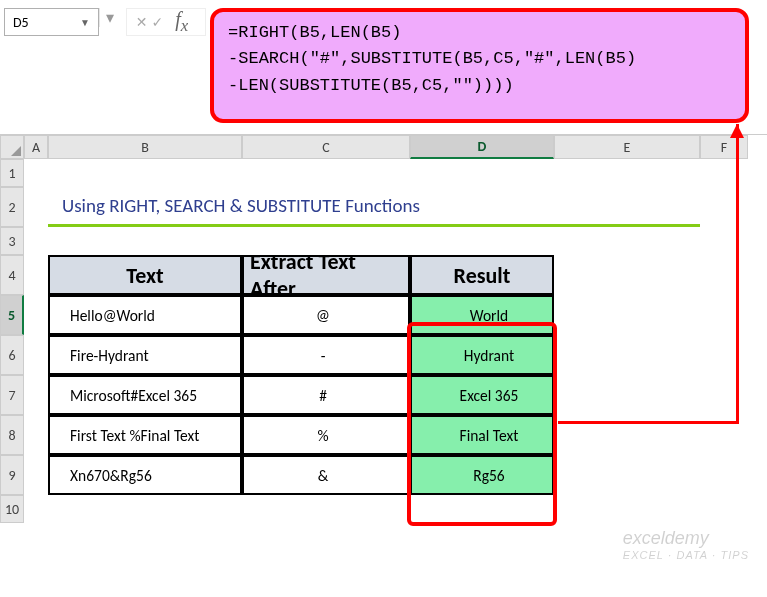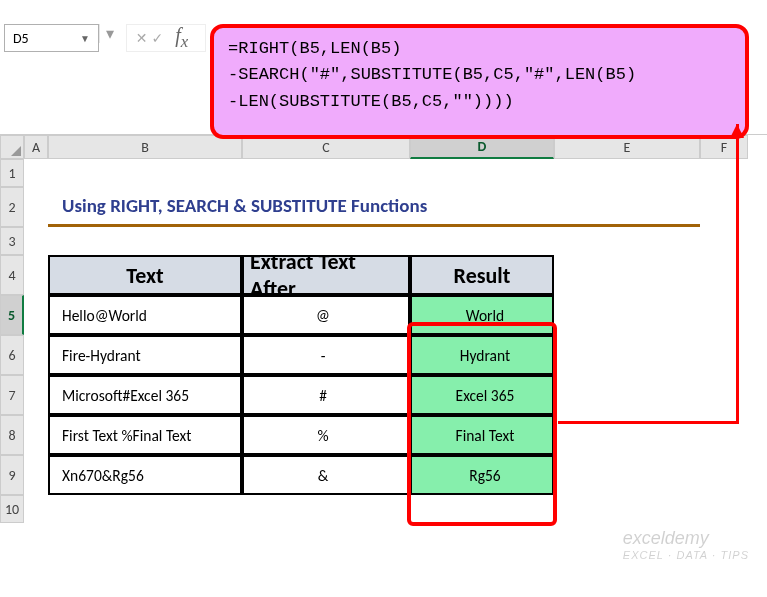--- a/index.html
+++ b/index.html
@@ -17,7 +17,7 @@
     align-items: flex-start;
     height: 135px;
     border-bottom: 1px solid #ccc;
-    padding-top: 24px;
+    padding-top: 8px;
   }
   .namebox {
     width: 95px;

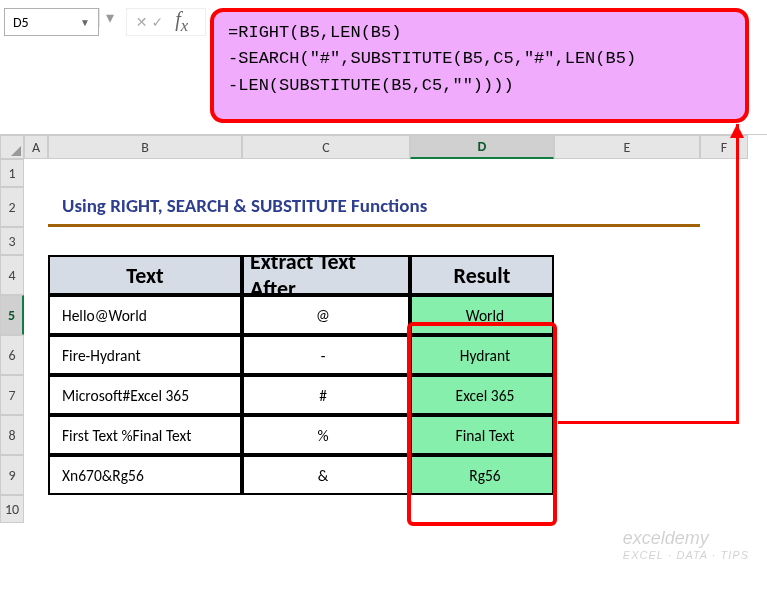--- a/index.html
+++ b/index.html
@@ -87,10 +87,10 @@
   .title-cell {
     grid-column: 3 / 7;
     font-size: 19px;
-    font-weight: bold;
+    font-weight: normal;
     color: #2f3f8f;
     padding-left: 14px;
-    border-bottom: 3px solid #a16207;
+    border-bottom: 3px solid #84cc16;
     height: 40px;
     display: flex;
     align-items: center;

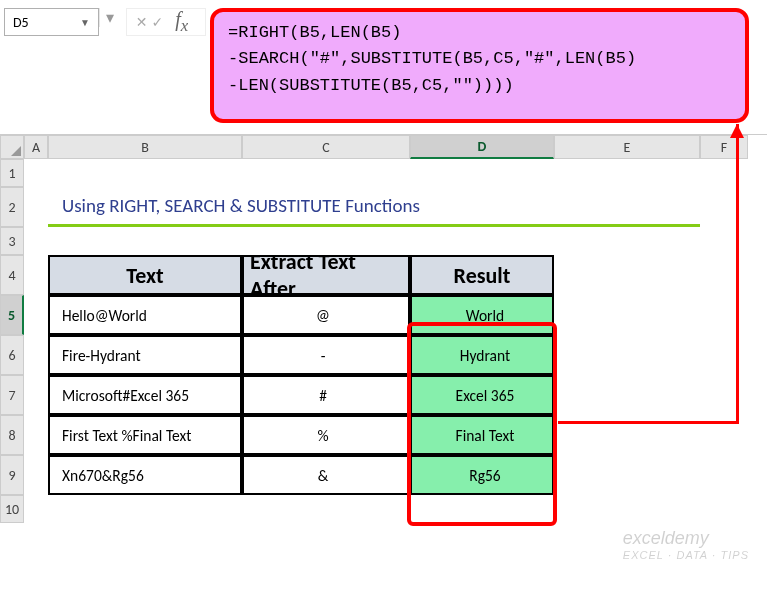--- a/index.html
+++ b/index.html
@@ -106,7 +106,7 @@
     border: 2px solid #000;
     background: #fff;
     font-size: 15.5px;
-    padding-left: 12px;
+    padding-left: 20px;
   }
   .td.center { justify-content: center; padding-left: 0; }
   .td.result {

